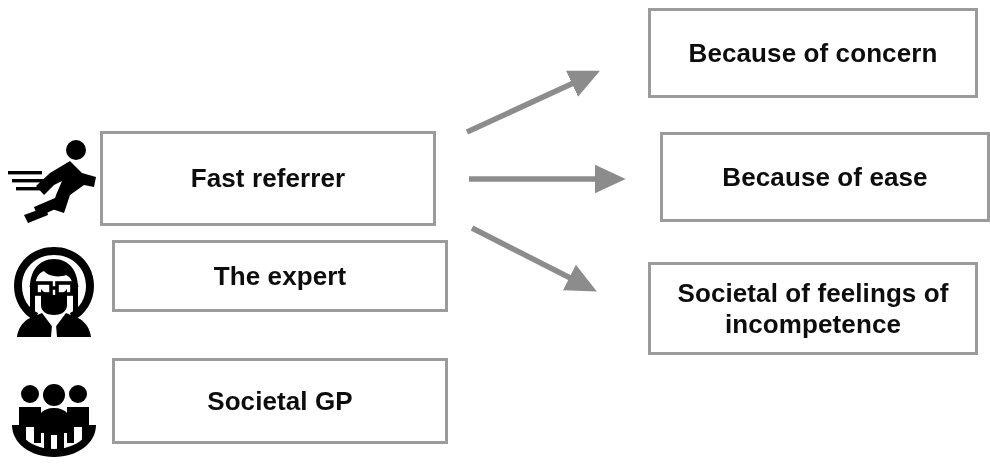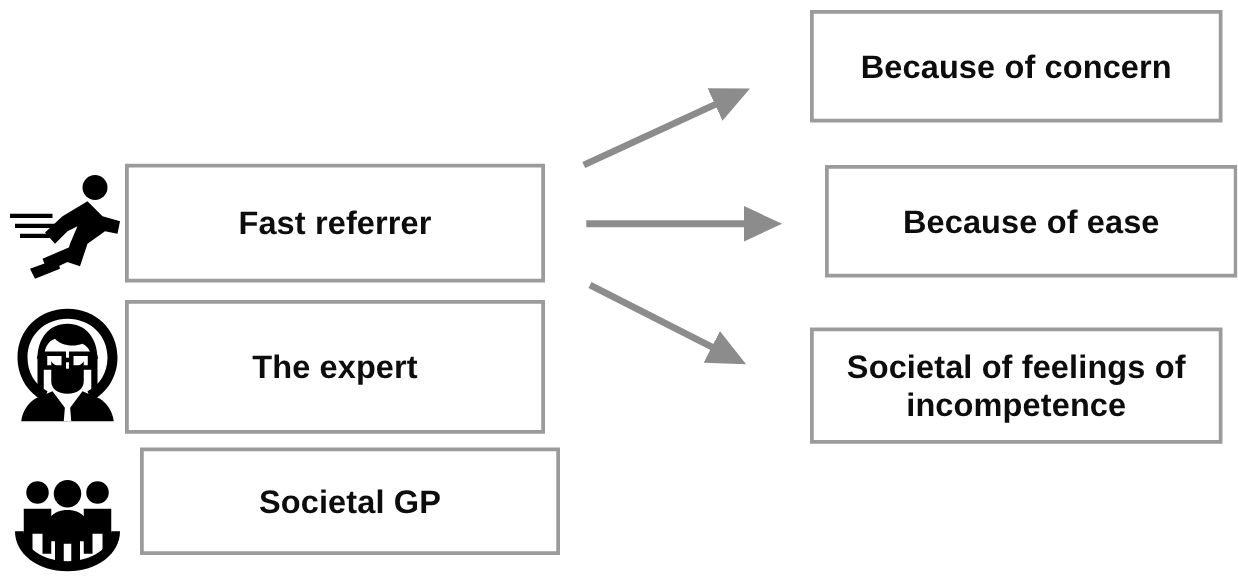--- a/index.html
+++ b/index.html
@@ -96,7 +96,7 @@
     <span class="node-label">Fast referrer</span>
   </div>
 
-  <div class="node-box" style="left:100px; top:240px; width:336px; height:107px;">
+  <div class="node-box" style="left:112px; top:240px; width:336px; height:72px;">
     <span class="node-label">The expert</span>
   </div>
 

